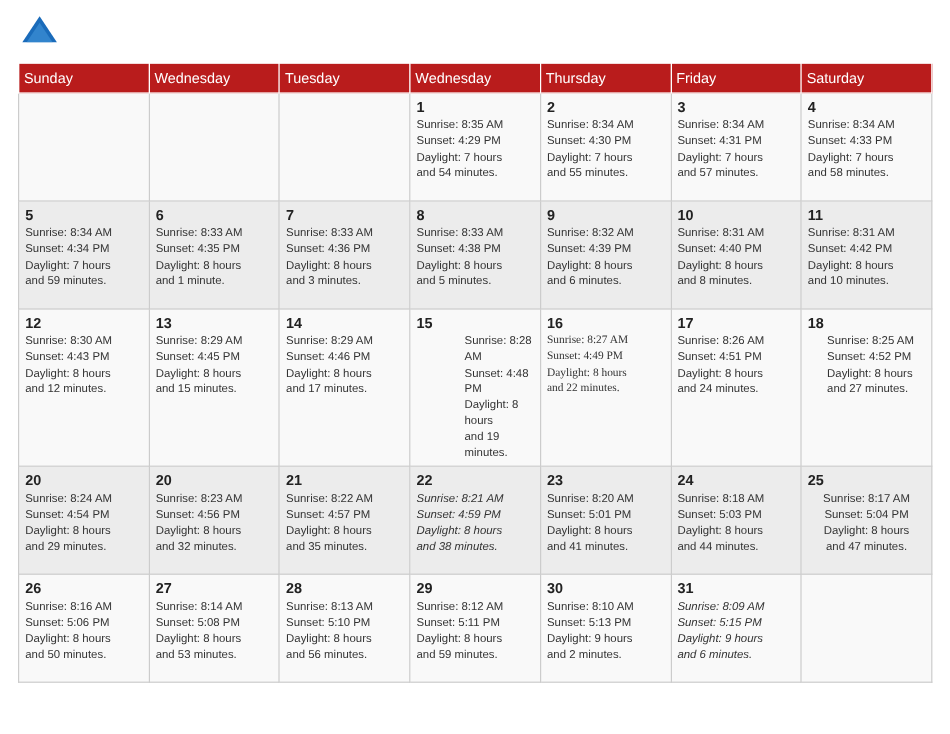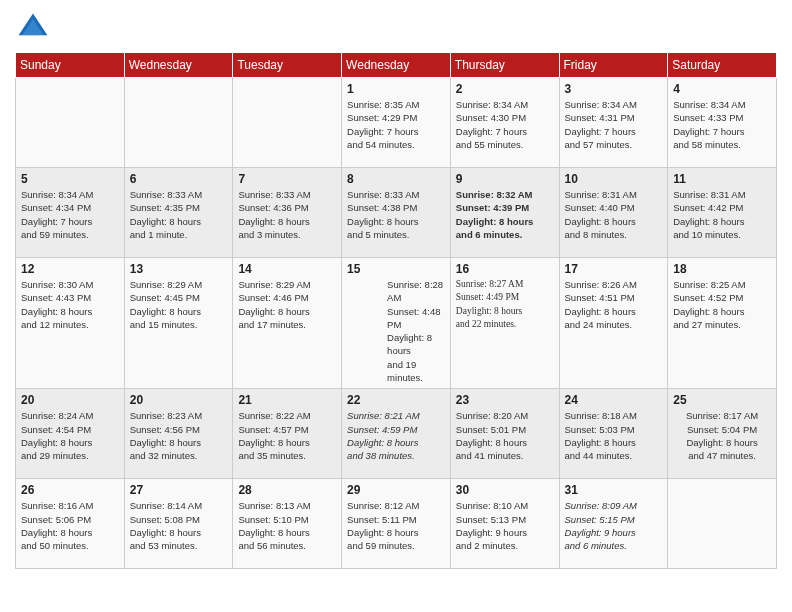--- a/index.html
+++ b/index.html
@@ -207,7 +207,7 @@
           </td>
           <td>
             <span class="day-num">9</span>
-            <div class="day-info" style="white-space: pre-line; font-weight: bold;">Sunrise: 8:32 AM
+            <div class="day-info" style="white-space: pre-line;">Sunrise: 8:32 AM
 Sunset: 4:39 PM
 Daylight: 8 hours
 and 6 minutes.</div>

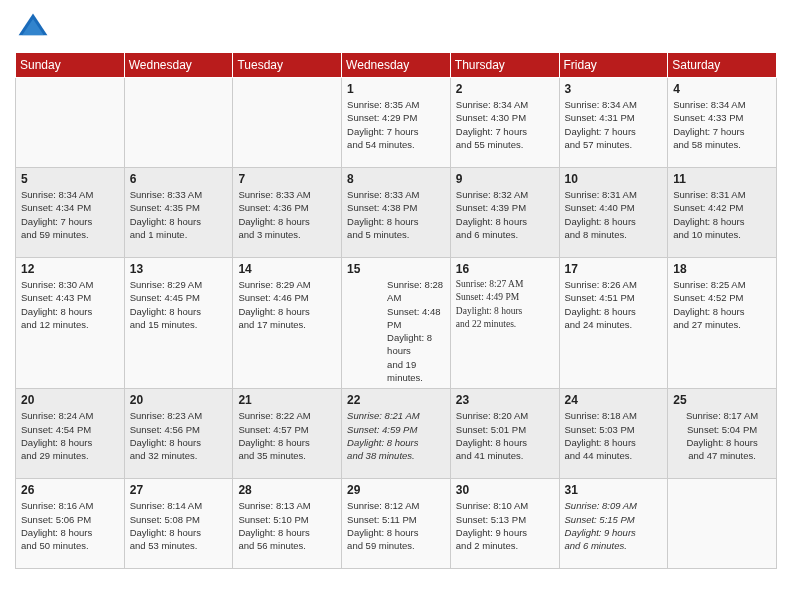--- a/index.html
+++ b/index.html
@@ -272,7 +272,7 @@
           </td>
           <td>
             <span class="day-num">18</span>
-            <div class="day-info" style="white-space: pre-line;">Sunrise: 8:25 AM
+            <div class="day-info" style="white-space: pre-line; margin-left: 16px;">Sunrise: 8:25 AM
 Sunset: 4:52 PM
 Daylight: 8 hours
 and 27 minutes.</div>

